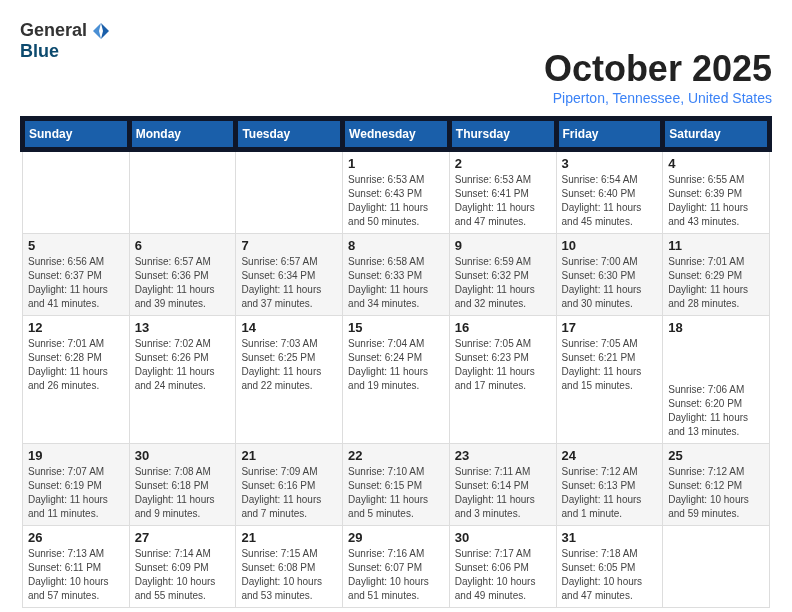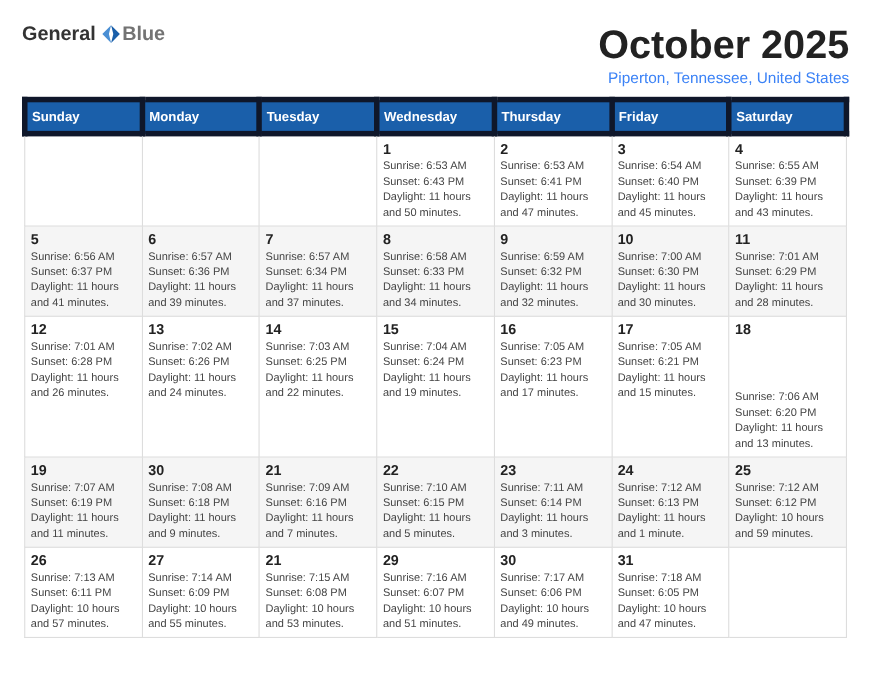--- a/index.html
+++ b/index.html
@@ -18,7 +18,7 @@
     }
     .logo {
       display: flex;
-      flex-direction: row;
+      flex-direction: column;
       align-items: flex-start;
     }
     .logo-text {

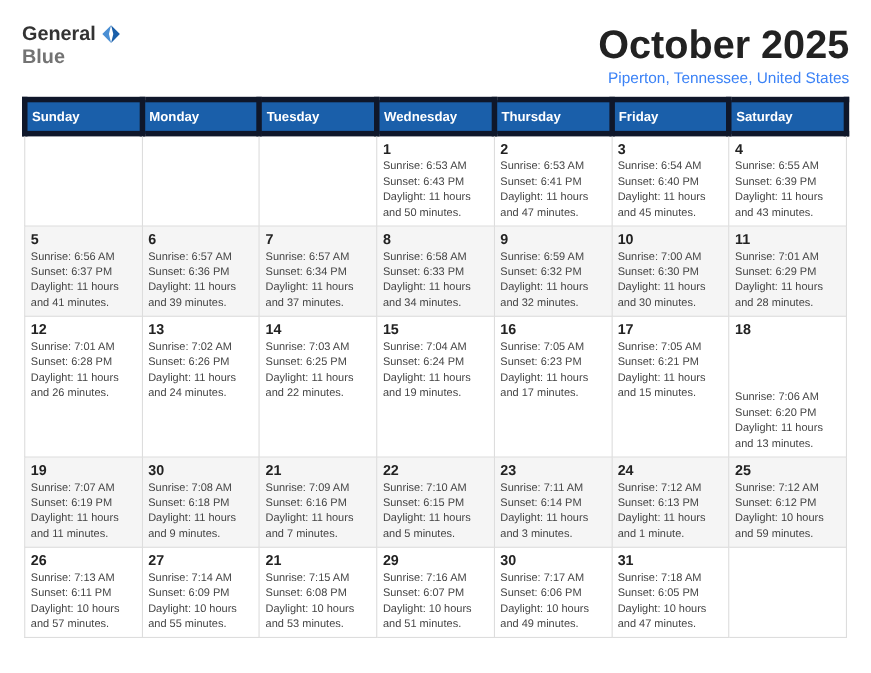--- a/index.html
+++ b/index.html
@@ -34,7 +34,7 @@
     .logo-blue {
       font-size: 18px;
       font-weight: bold;
-      color: #737373;
+      color: #0c4a6e;
     }
     .logo-icon {
       width: 20px;

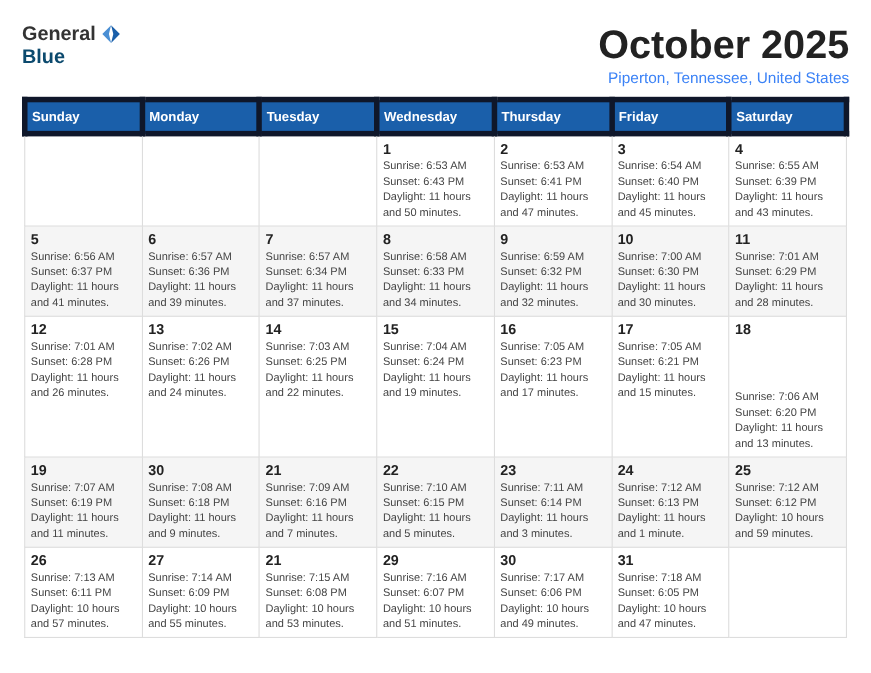--- a/index.html
+++ b/index.html
@@ -43,6 +43,7 @@
     }
     .title-section {
       text-align: right;
+      margin-top: 28px;
     }
     .month-title {
       font-size: 36px;

